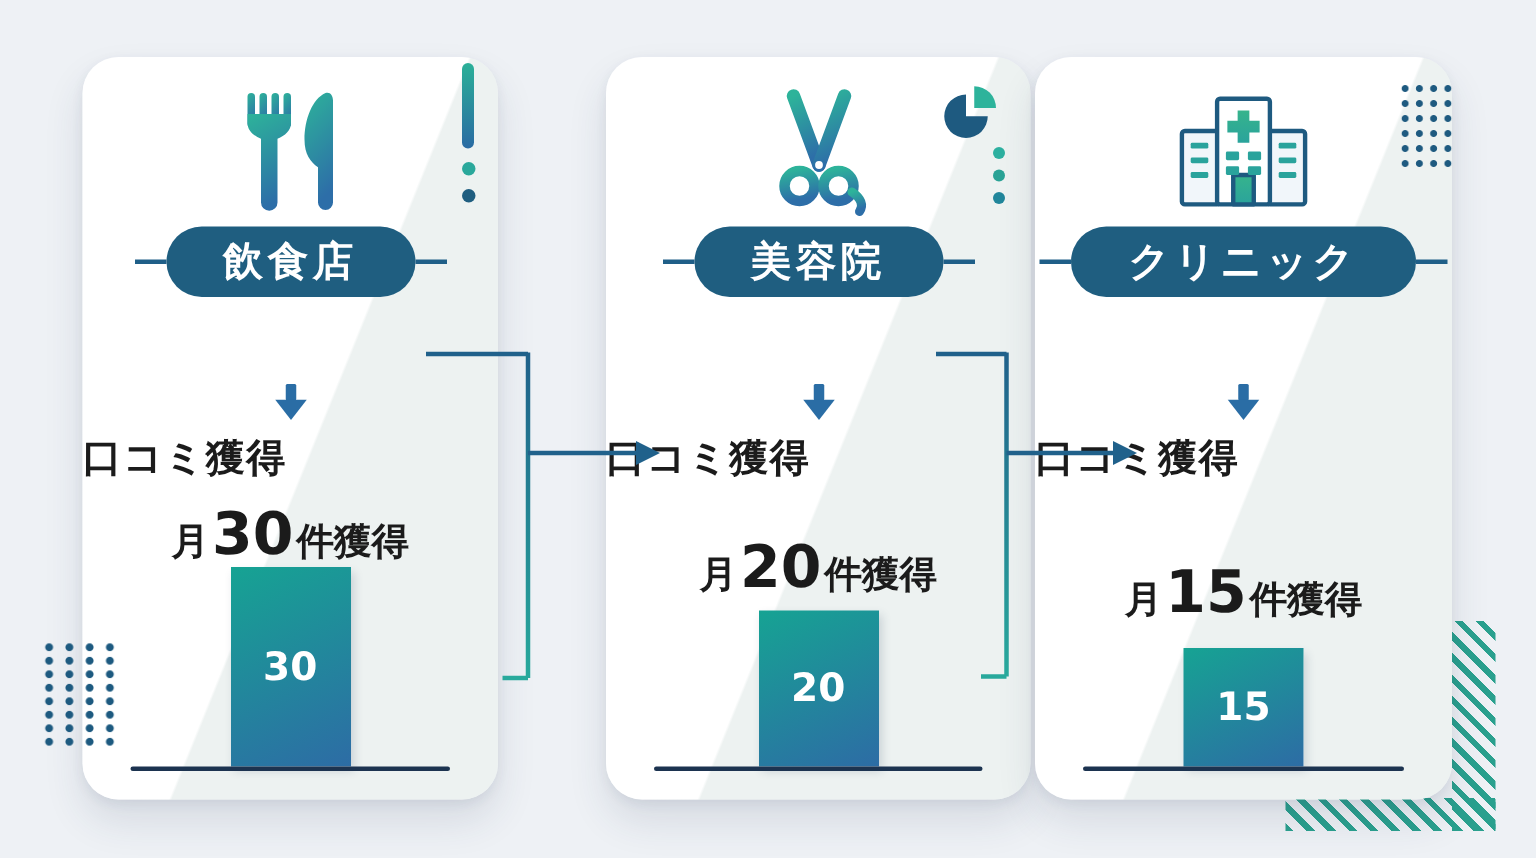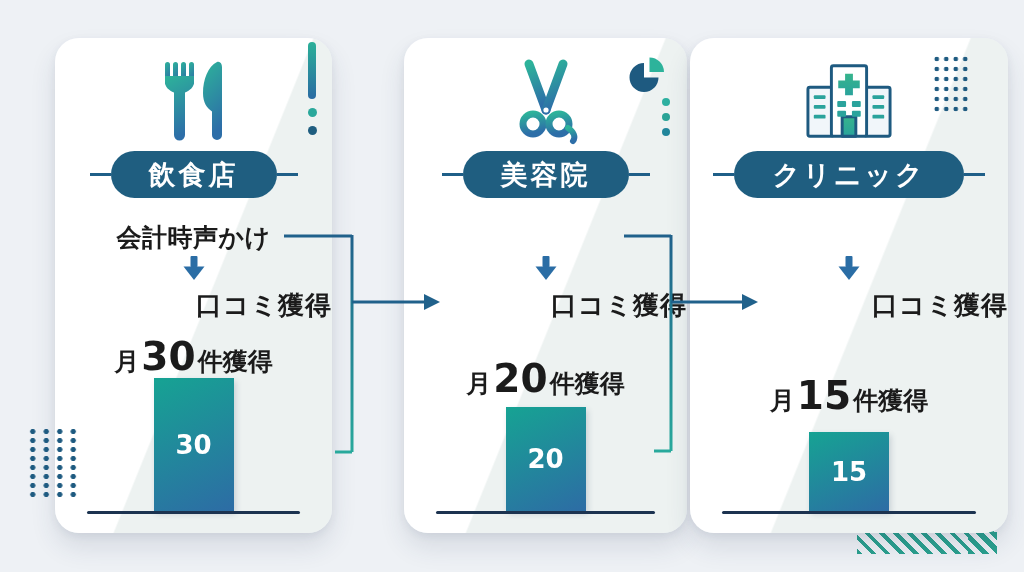--- a/index.html
+++ b/index.html
@@ -19,7 +19,7 @@
   }
   .card-1{left:55px;width:277px;}
   .card-2{left:372px;width:283px;margin-left:32px;}
-  .card-3{left:690px;width:278px;padding-left:40px;}
+  .card-3{left:690px;width:278px;}
 
   .icon-area{position:absolute;top:18px;left:0;right:0;height:92px;
     display:flex;align-items:center;justify-content:center;}

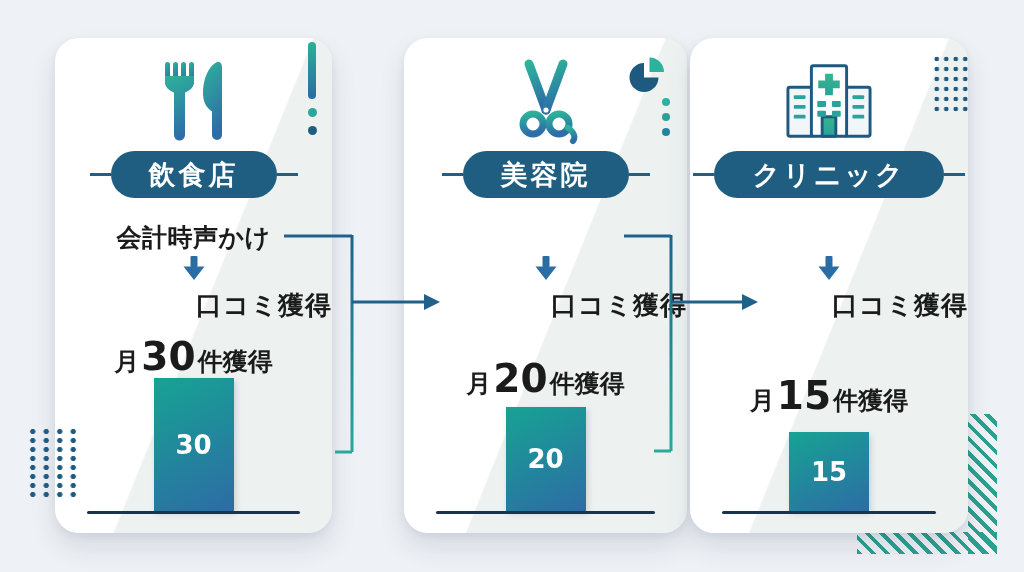--- a/index.html
+++ b/index.html
@@ -129,7 +129,6 @@
       <span class="pill-line"></span>
     </div>
 
-    <div class="tactic">会計時声かけ</div>
 
     <div class="down-arrow">
       <svg width="26" height="25" viewBox="0 0 26 25">

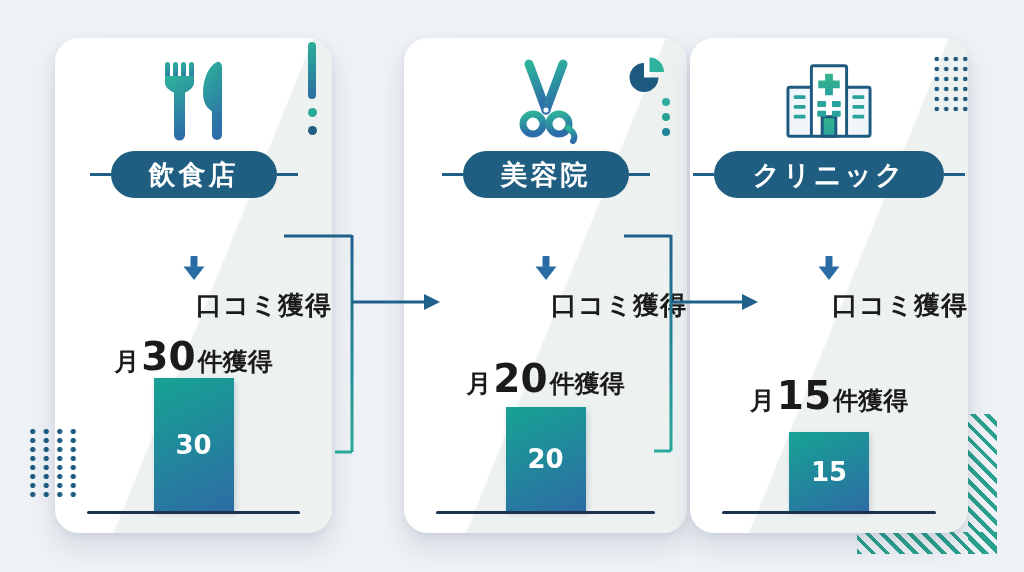--- a/index.html
+++ b/index.html
@@ -39,7 +39,7 @@
   .down-arrow{position:absolute;top:218px;left:0;right:0;
     display:flex;justify-content:center;}
 
-  .result{position:absolute;top:250px;left:0;right:0;text-align:right;
+  .result{position:absolute;top:250px;left:0;right:0;text-align:left;
     font-size:26px;font-weight:800;letter-spacing:1px;}
 
   .monthly{position:absolute;left:0;right:0;display:flex;

